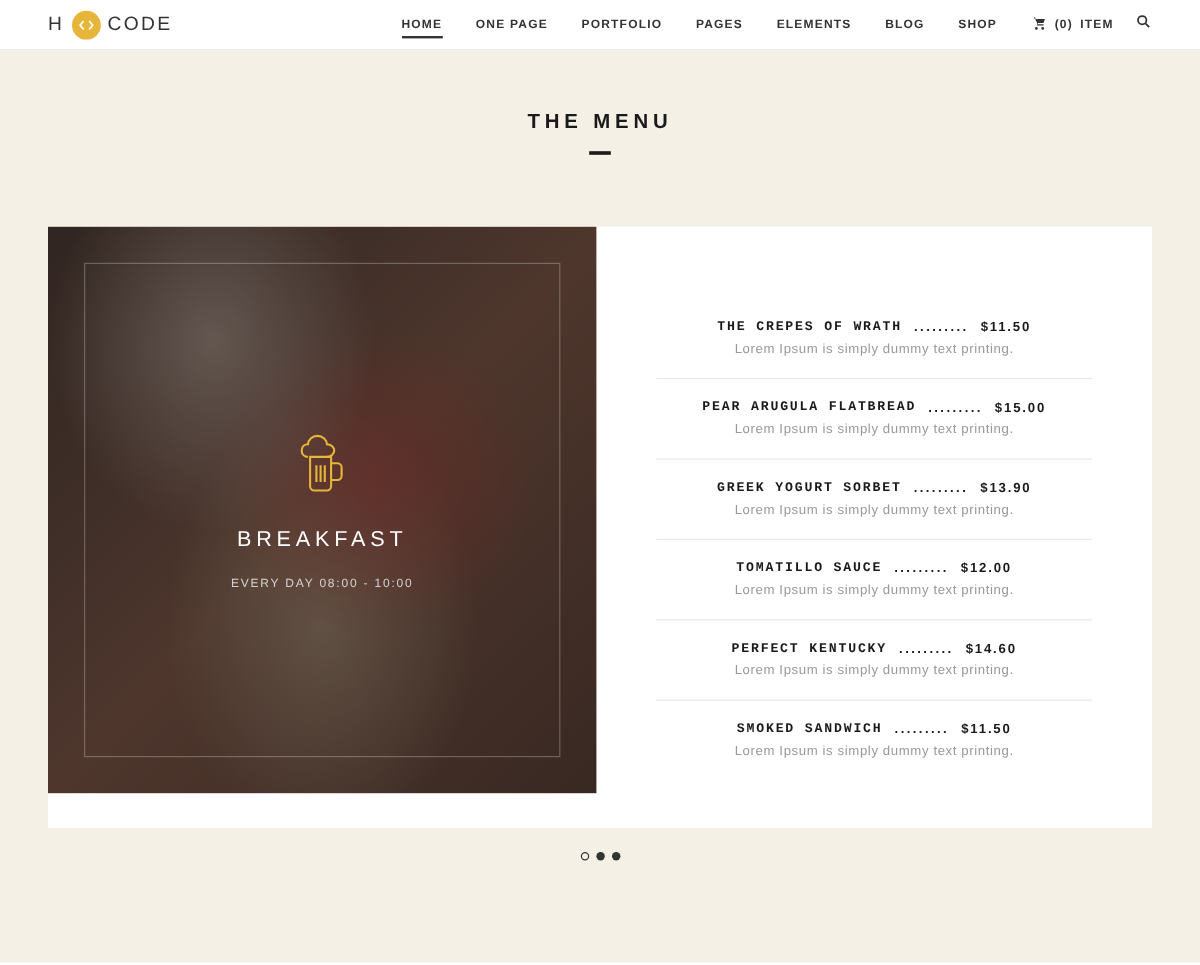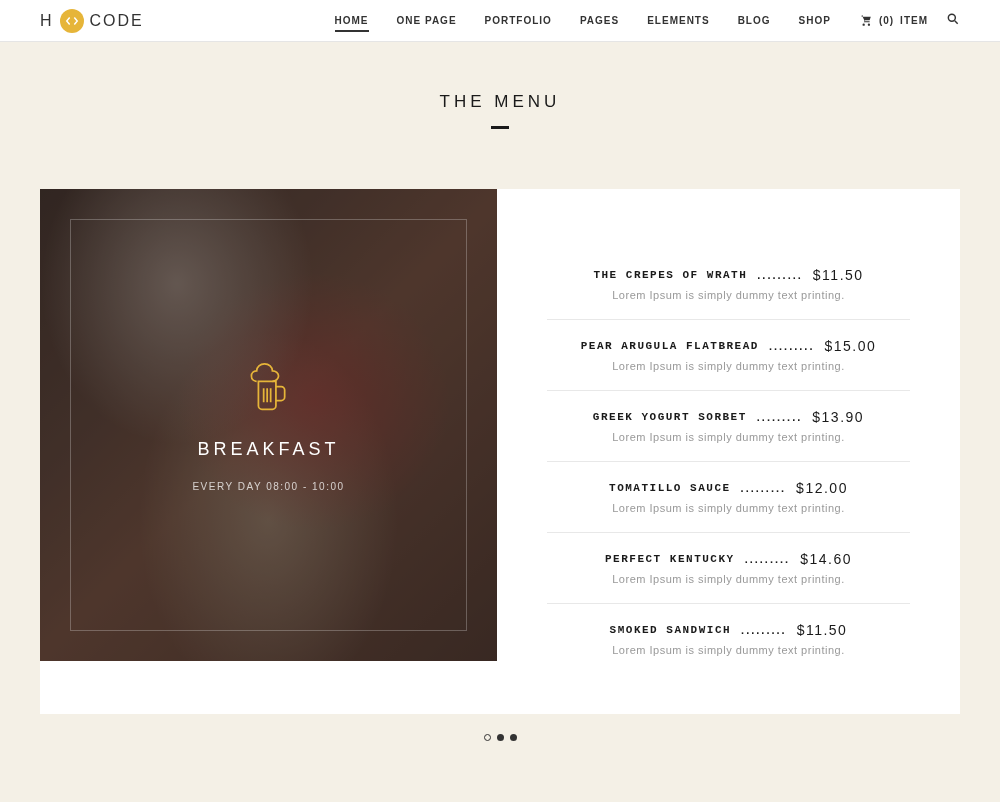--- a/index.html
+++ b/index.html
@@ -22,7 +22,7 @@
 
 
 .main { background: #f4f0e6; padding: 50px 40px 30px; min-height: 760px; }
-.section-title { text-align: center; font-size: 17px; font-weight: 400; letter-spacing: 4px; color: #1a1a1a; margin-bottom: 14px; }
+.section-title { text-align: center; font-size: 17px; font-weight: 700; letter-spacing: 4px; color: #1a1a1a; margin-bottom: 14px; }
 .title-underline { width: 18px; height: 3px; background: #1a1a1a; margin: 0 auto 60px; }
 
 .content-row { display: flex; gap: 0; background: #fff; }

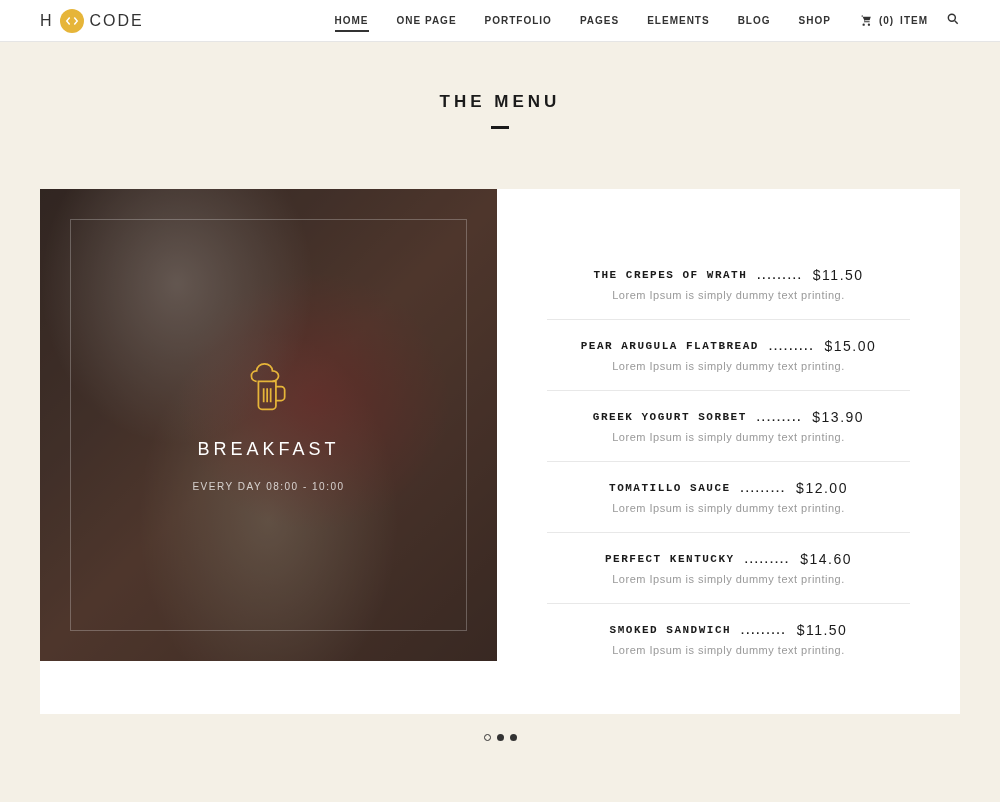--- a/index.html
+++ b/index.html
@@ -45,7 +45,7 @@
 .menu-item-header { display: flex; align-items: center; justify-content: center; gap: 10px; margin-bottom: 6px; }
 .menu-item-name { font-size: 11px; font-weight: 700; letter-spacing: 1.5px; color: #1a1a1a; font-family: Liberation Mono, monospace; }
 .menu-item-dots { font-size: 11px; font-weight: 700; letter-spacing: 2px; color: #1a1a1a; }
-.menu-item-price { font-size: 14px; font-weight: 400; letter-spacing: 1.5px; color: #1a1a1a; }
+.menu-item-price { font-size: 11px; font-weight: 700; letter-spacing: 1.5px; color: #1a1a1a; }
 .menu-item-desc { font-size: 11px; color: #999; letter-spacing: 0.5px; }
 
 

